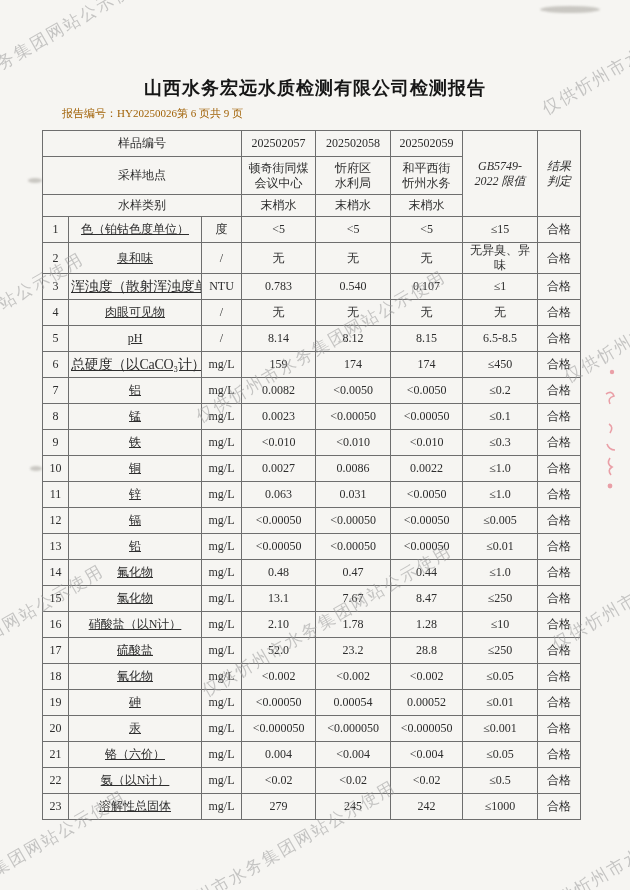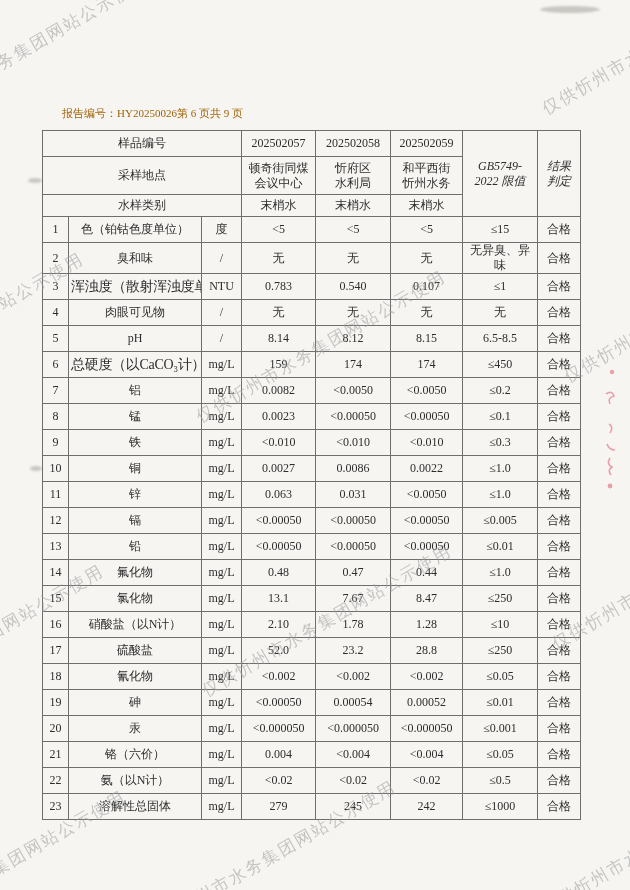--- a/index.html
+++ b/index.html
@@ -93,6 +93,7 @@
     <circle cx="14" cy="124" r="2.4" fill="#e05a6a"></circle>
   </svg>
 
+  <div class="title">山西水务宏远水质检测有限公司检测报告</div>
   <div class="meta">
     <span>报告编号：HY20250026</span>
     <span>第 6 页共 9 页</span>

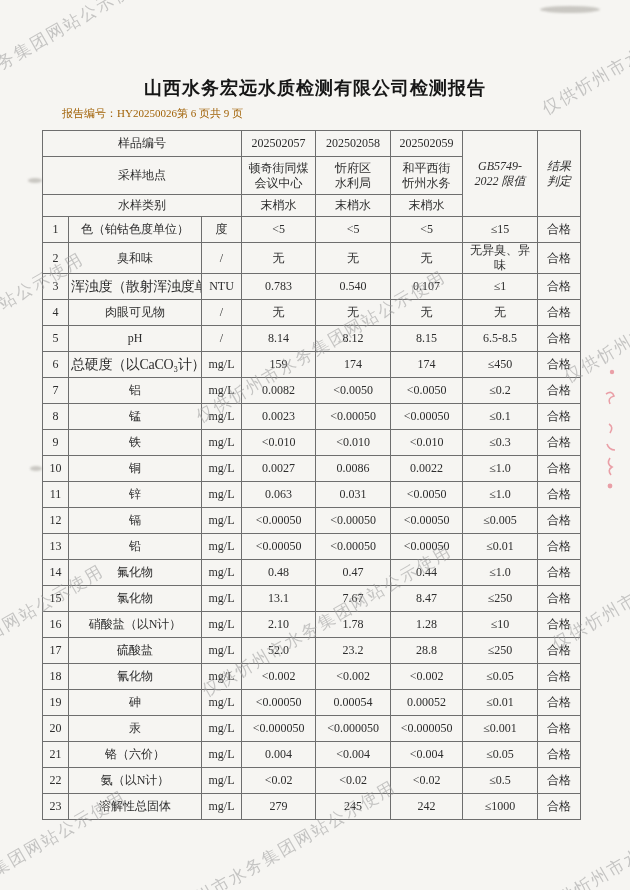--- a/index.html
+++ b/index.html
@@ -41,7 +41,7 @@
   tr.hr1 td { height: 26px; }
   tr.hr2 td { height: 38px; }
   tr.hr3 td { height: 22px; margin-left: 8px; }
-  td.pname { text-align: left; padding-left: 5px; white-space: nowrap; overflow: hidden; }
+  td.pname { text-align: left; padding-left: 5px; white-space: nowrap; overflow: hidden; text-decoration: underline; }
   td.pname.tight { font-size: 14px; letter-spacing: -0.3px; }
   .prewrap { white-space: pre-line; }
   .spread { line-height: 2.15; font-style: italic; }

